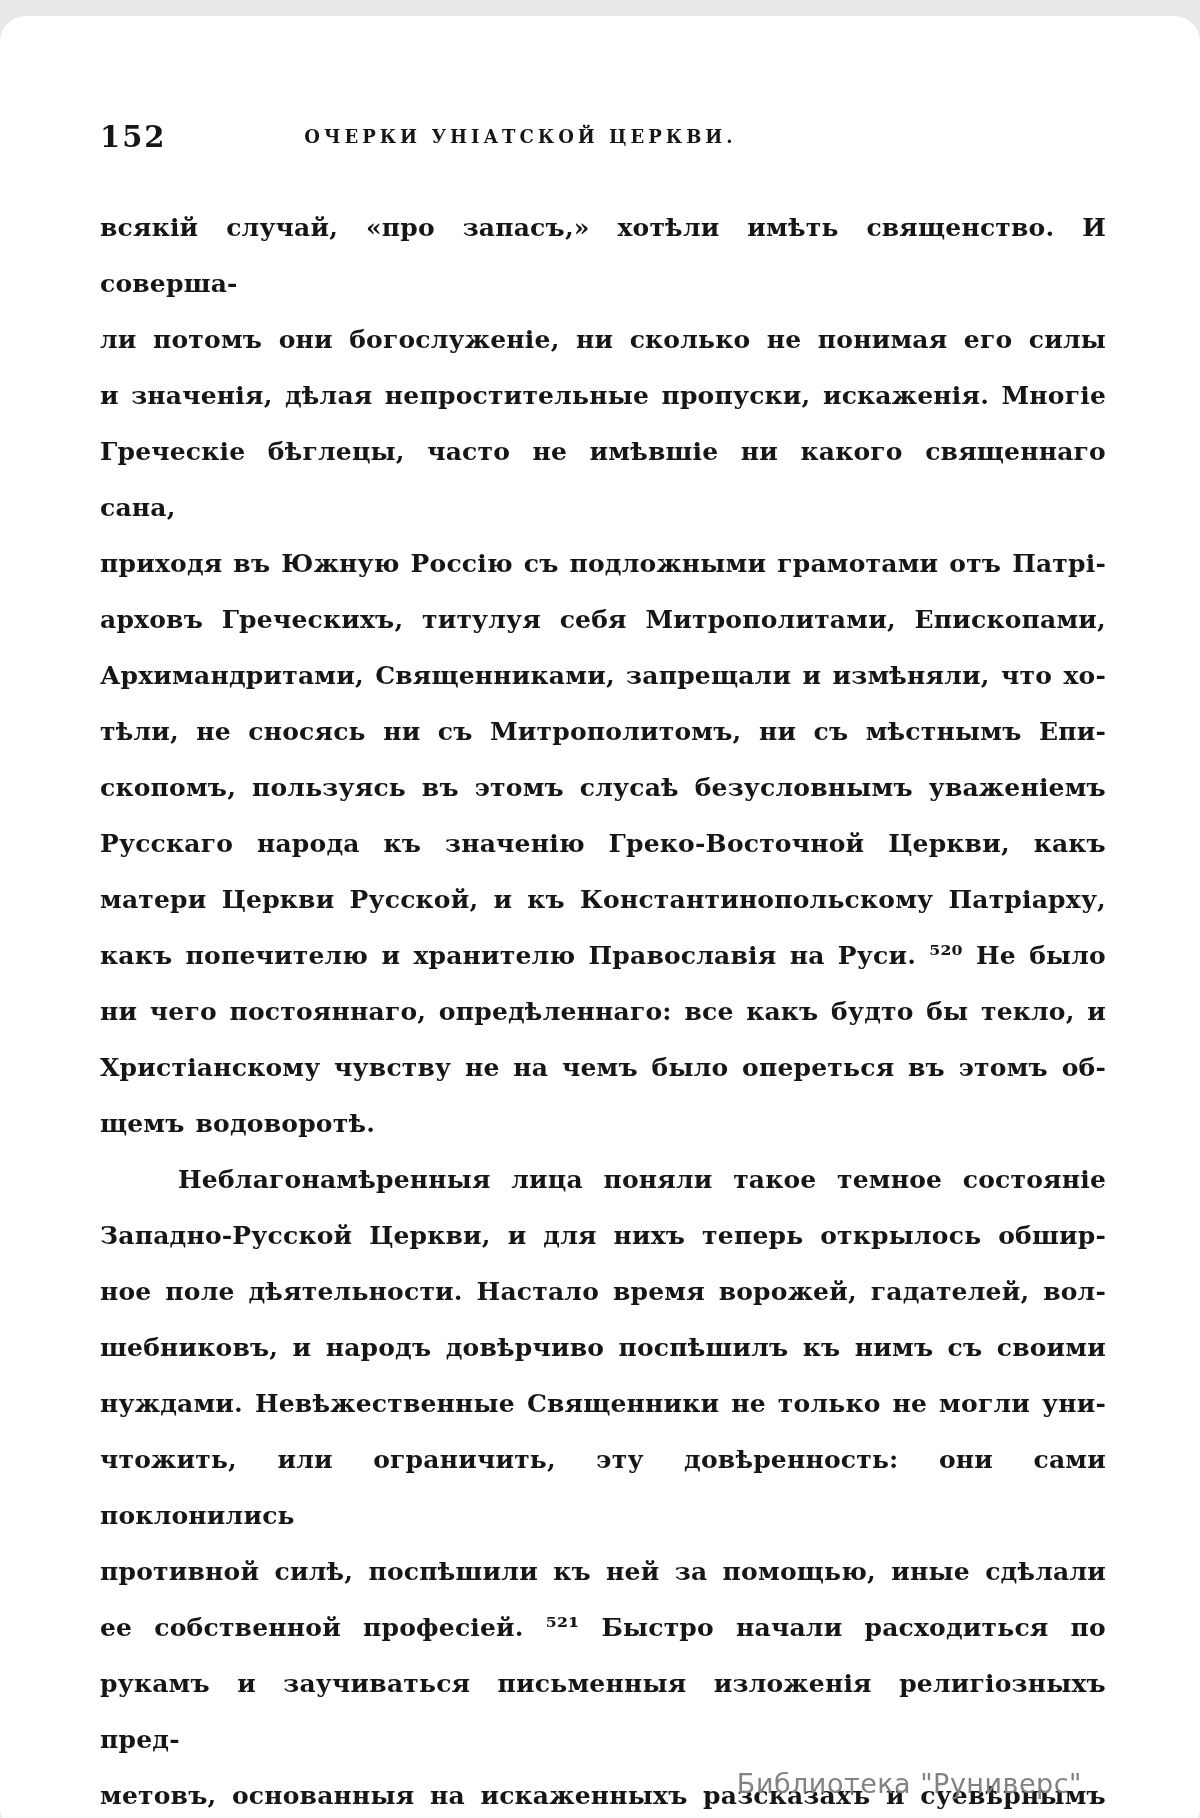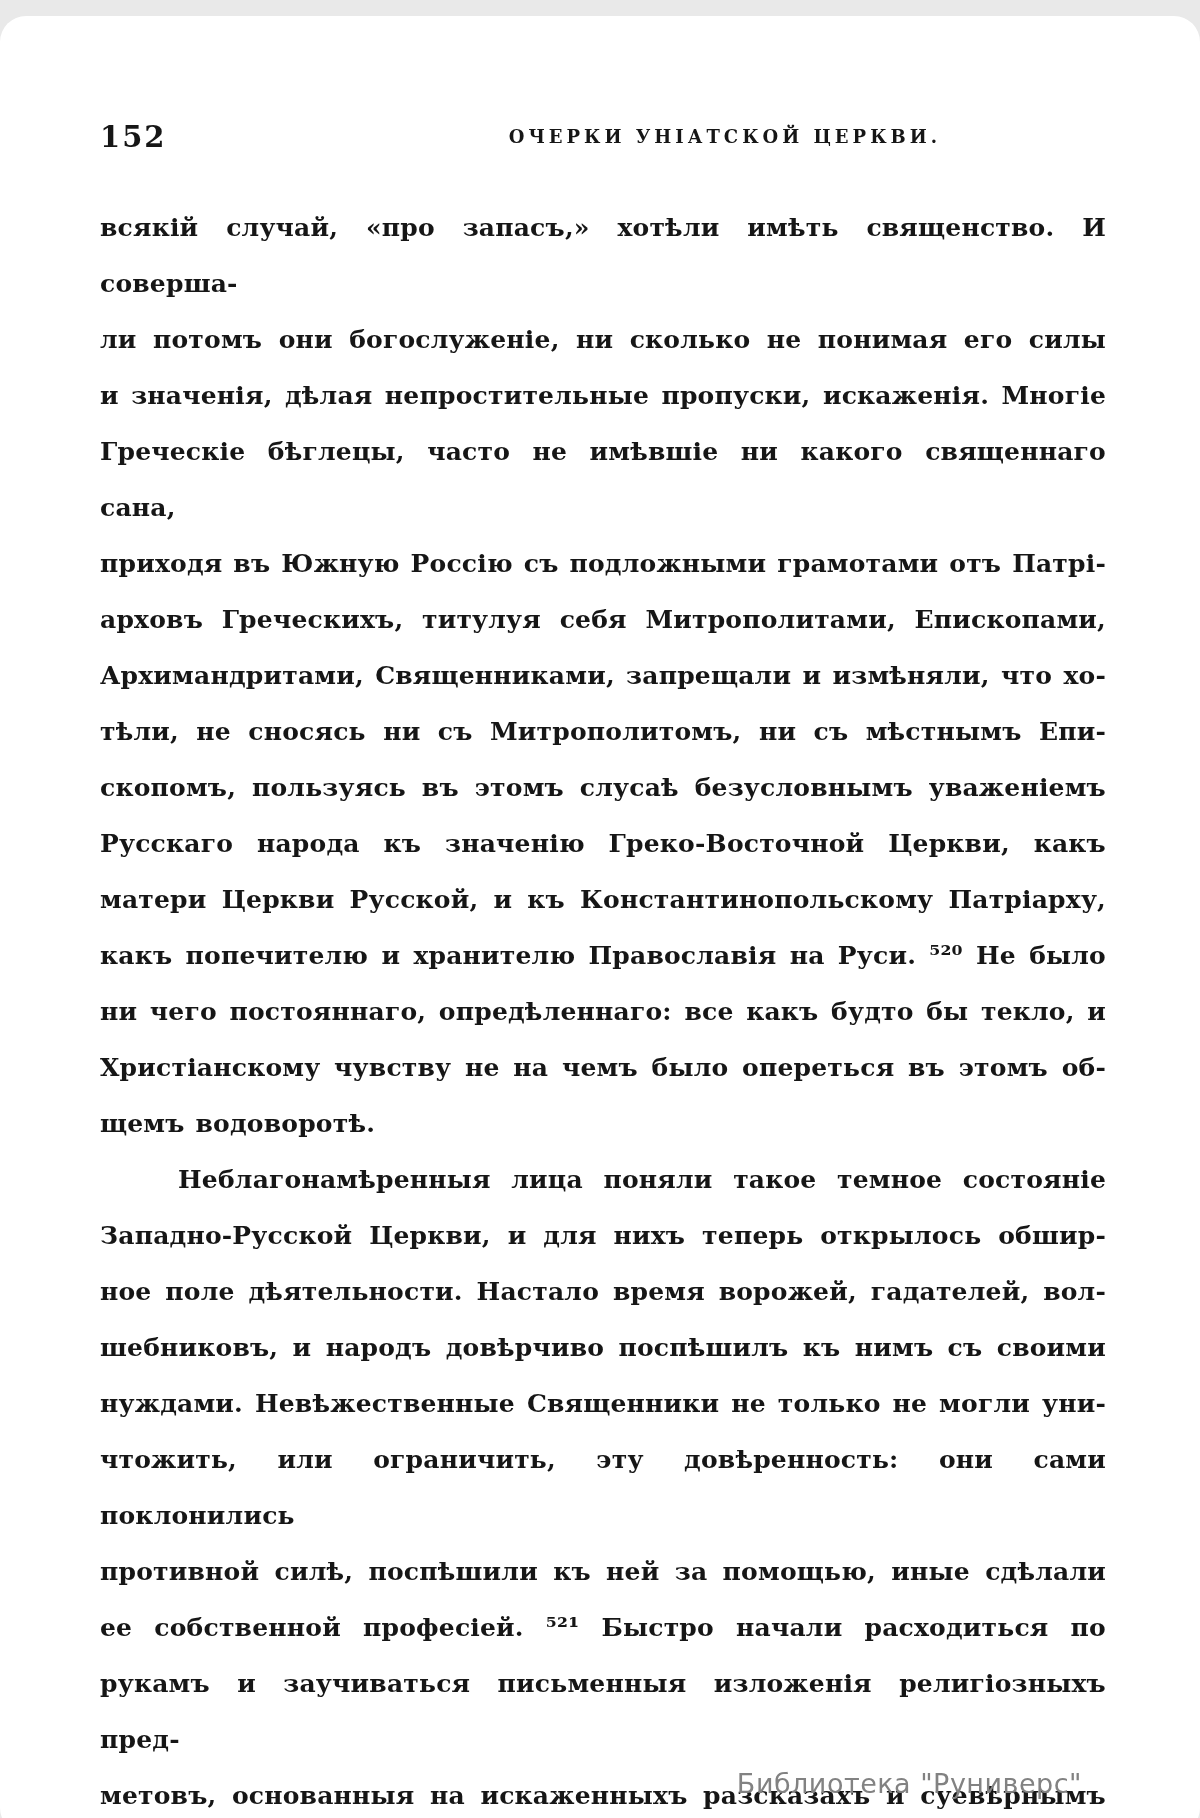--- a/index.html
+++ b/index.html
@@ -39,7 +39,7 @@
     right: 165px;
     top: 8px;
     margin: 0;
-    text-align: right;
+    text-align: center;
     font-size: 18px;
     font-weight: 700;
     letter-spacing: 4px;

